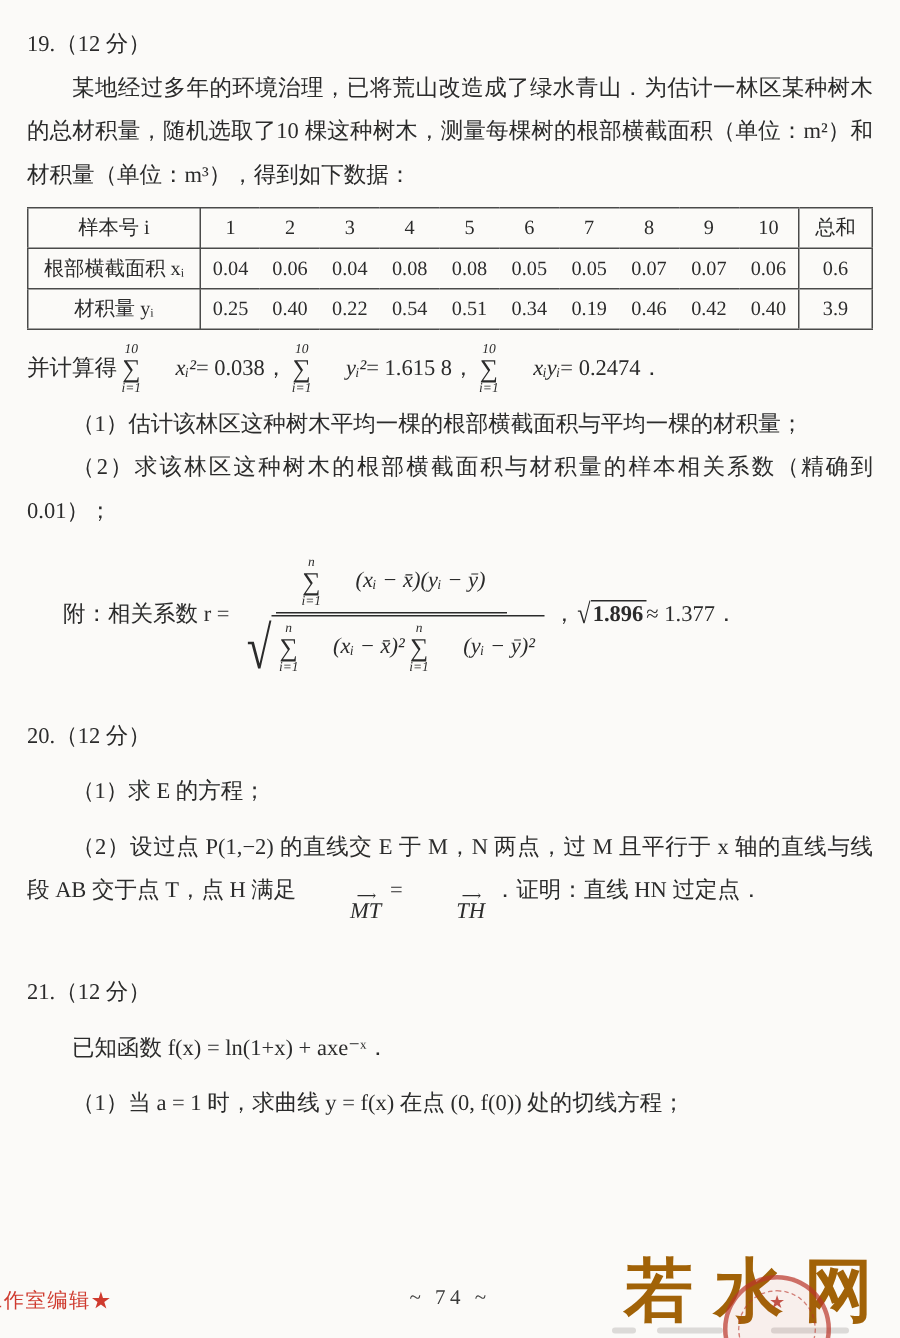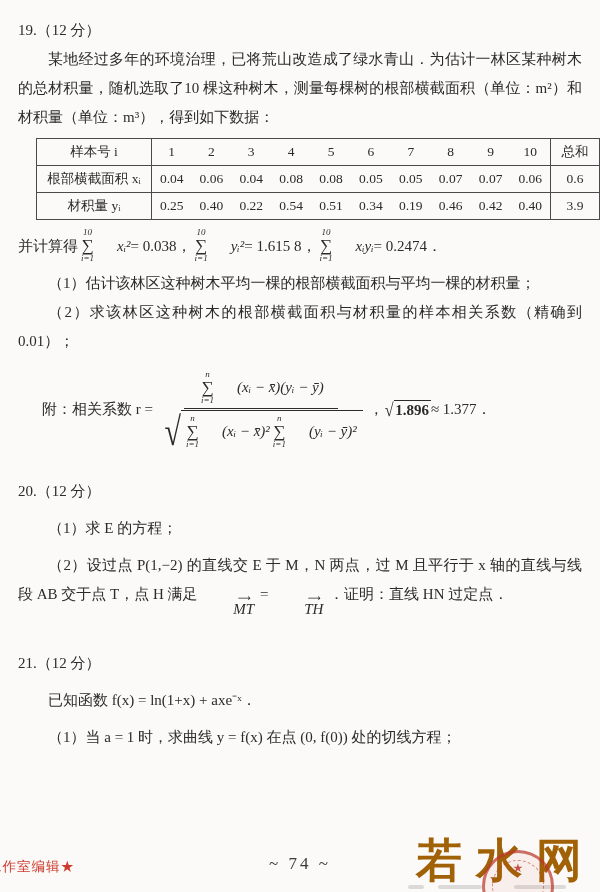--- a/index.html
+++ b/index.html
@@ -10,7 +10,7 @@
     font-size:15px;
   }
   .content{padding:16px 18px 0 18px;}
-  p{margin:0;line-height:29px;text-align:justify;font-family:Liberation Serif, serif;}
+  p{margin:0;line-height:29px;text-align:justify;}
   .indent{text-indent:2em;}
   .qnum{font-weight:400;}
   .mi{font-style:italic;margin-left:20px;}

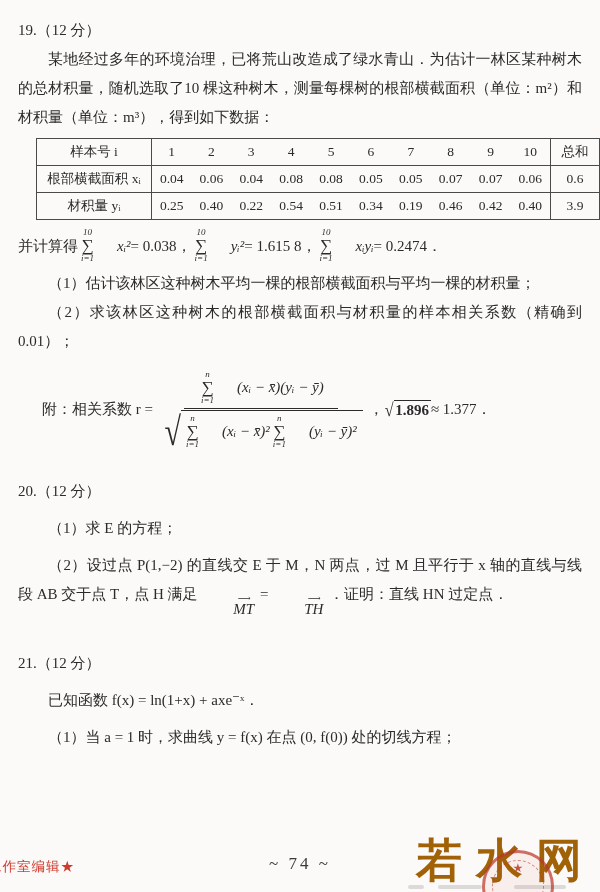--- a/index.html
+++ b/index.html
@@ -16,7 +16,7 @@
   .mi{font-style:italic;margin-left:20px;}
 
   
-  table.dtable{width:100%;border-collapse:collapse;margin:6px 0 4px 18px;table-layout:fixed;}
+  table.dtable{width:100%;border-collapse:collapse;margin:6px 0 4px 0;table-layout:fixed;}
   table.dtable{border:1.5px solid #4a4a4a;}
   table.dtable td{
     border-top:1px solid #4a4a4a;border-bottom:1px solid #4a4a4a;

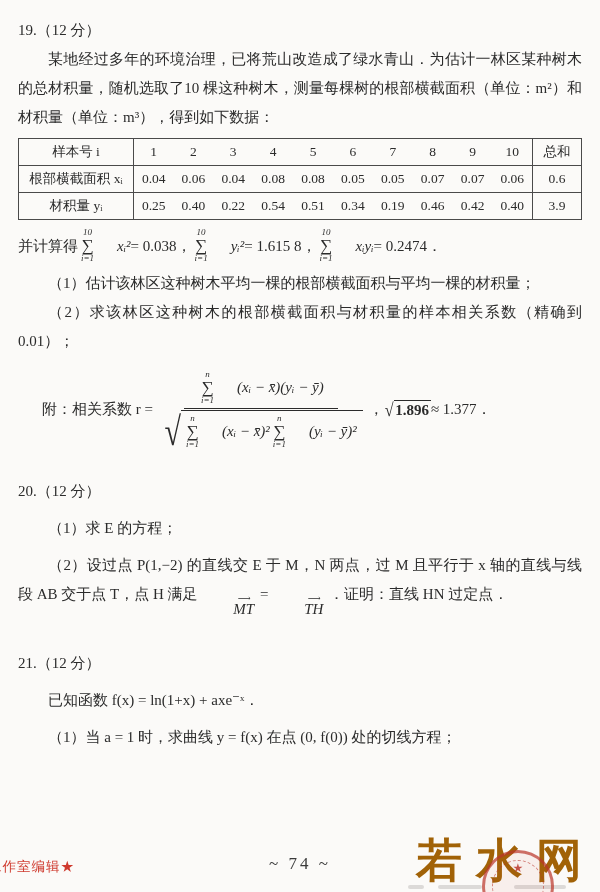--- a/index.html
+++ b/index.html
@@ -58,7 +58,7 @@
 
   
   .footer-left{position:absolute;left:-12px;bottom:16px;color:#cf3a2e;font-size:13.5px;letter-spacing:1px;}
-  .page-num{position:absolute;left:0;right:0;bottom:18px;text-align:center;font-size:17px;letter-spacing:3px;color:#3a3a3a;}
+  .page-num{position:absolute;left:0;right:0;bottom:18px;text-align:center;font-size:14px;letter-spacing:3px;color:#3a3a3a;}
   .watermark{
     position:absolute;right:4px;bottom:8px;z-index:1;
     font-size:46px;font-weight:bold;color:#a16207;letter-spacing:14px;

